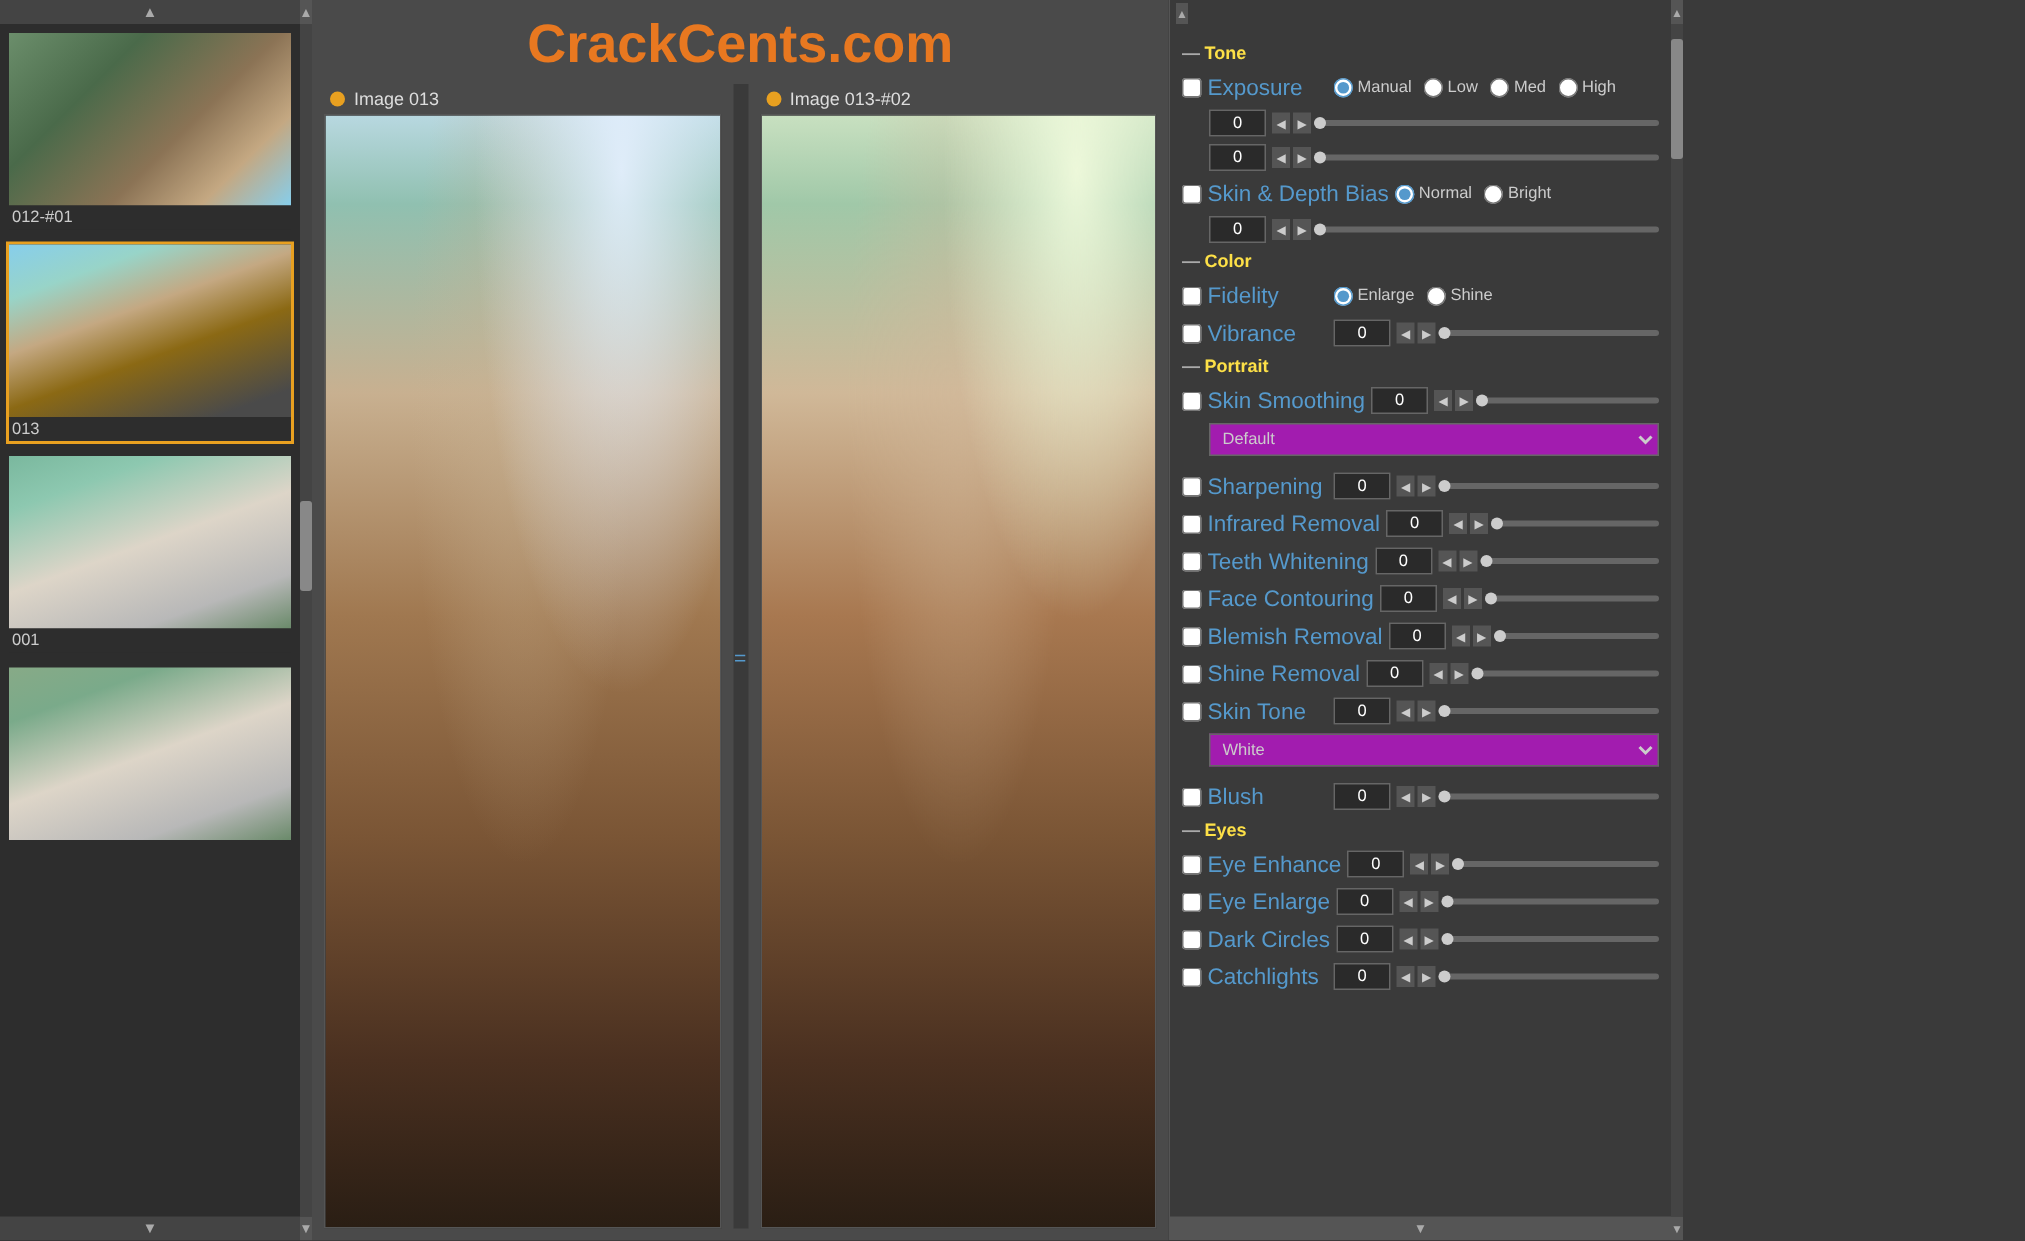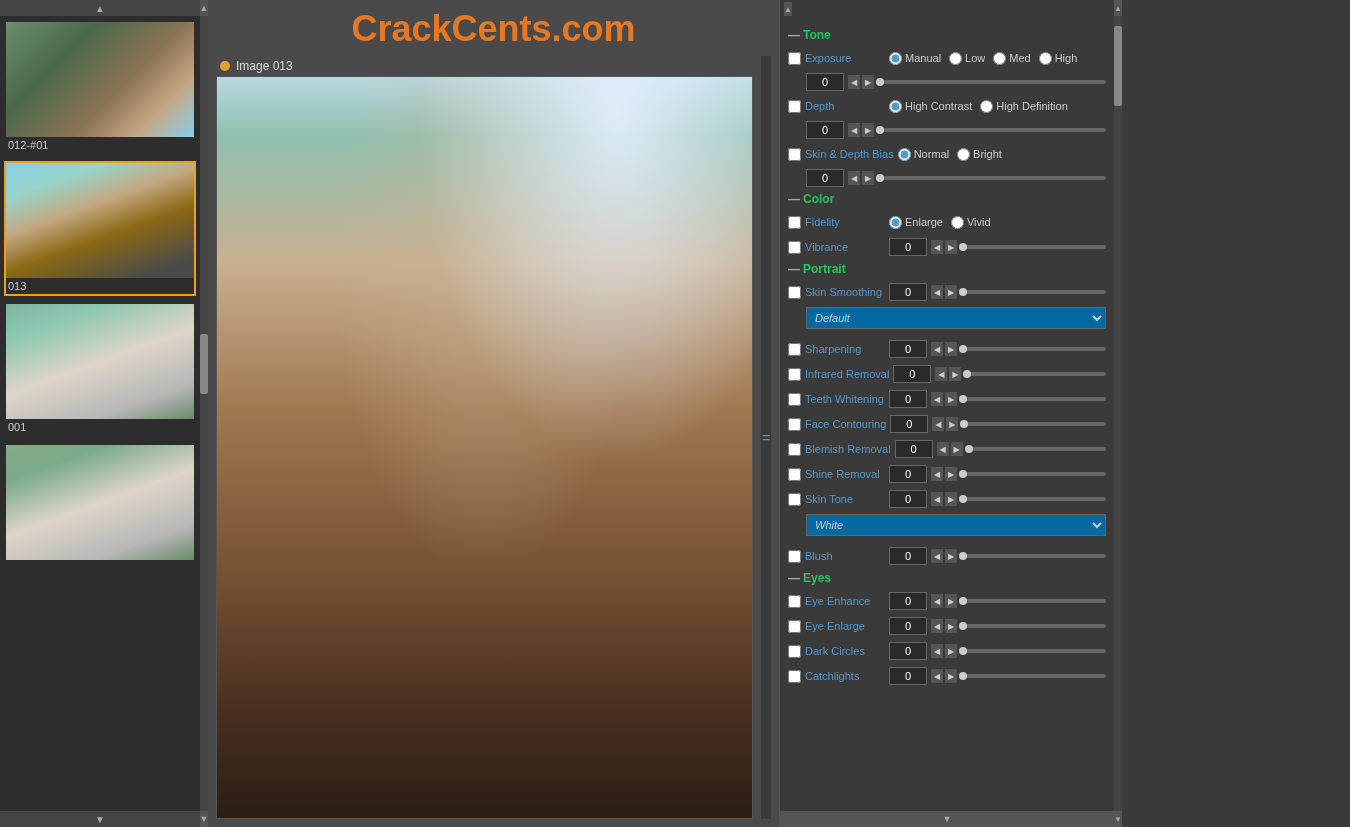--- a/index.html
+++ b/index.html
@@ -222,7 +222,7 @@
     .right-scroll::-webkit-scrollbar-thumb { background: #888; }
 
     .section-header {
-      color: #22c55e;
+      color: #fde047;
       font-size: 12px;
       font-weight: bold;
       margin: 4px 0 6px;

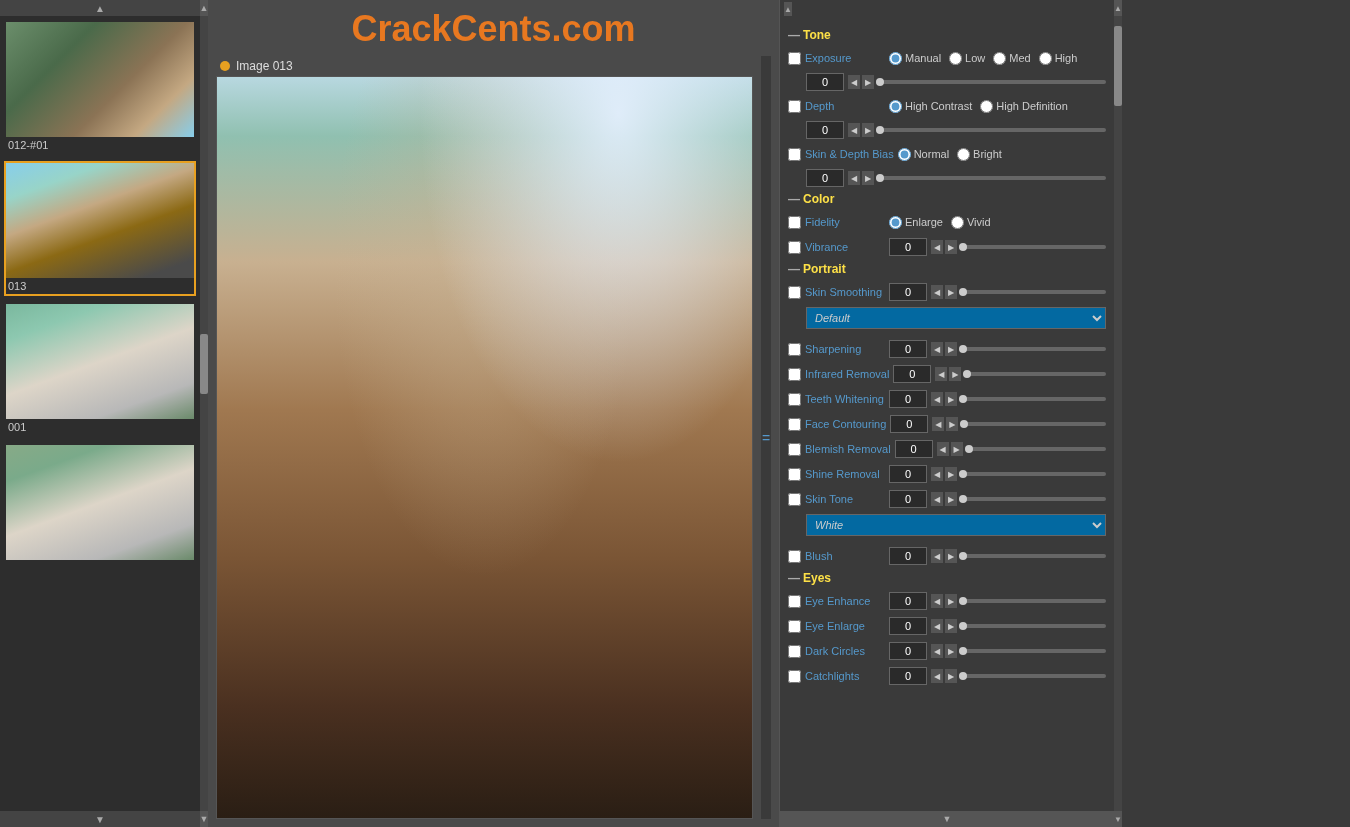--- a/index.html
+++ b/index.html
@@ -425,6 +425,19 @@
       <span class="center-bar-mark">=</span>
     </div>
 
+    <div class="image-panel">
+      <div class="image-title-bar">
+        <div class="dot-indicator"></div>
+        <span>Image 013-#02</span>
+      </div>
+      <div class="image-frame">
+        <div class="photo-main" style="background:
+            radial-gradient(ellipse at 80% 5%, rgba(240,250,220,0.95) 0%, transparent 30%),
+            radial-gradient(ellipse at 50% 25%, rgba(210,185,155,0.5) 0%, transparent 40%),
+            linear-gradient(180deg, #c8e0c0 0%, #a0c8a8 8%, #d0b898 25%, #a87850 45%, #7a5535 65%, #4a3020 85%, #2a1e14 100%);">
+        </div>
+      </div>
+    </div>
 
   </div>
 </div>

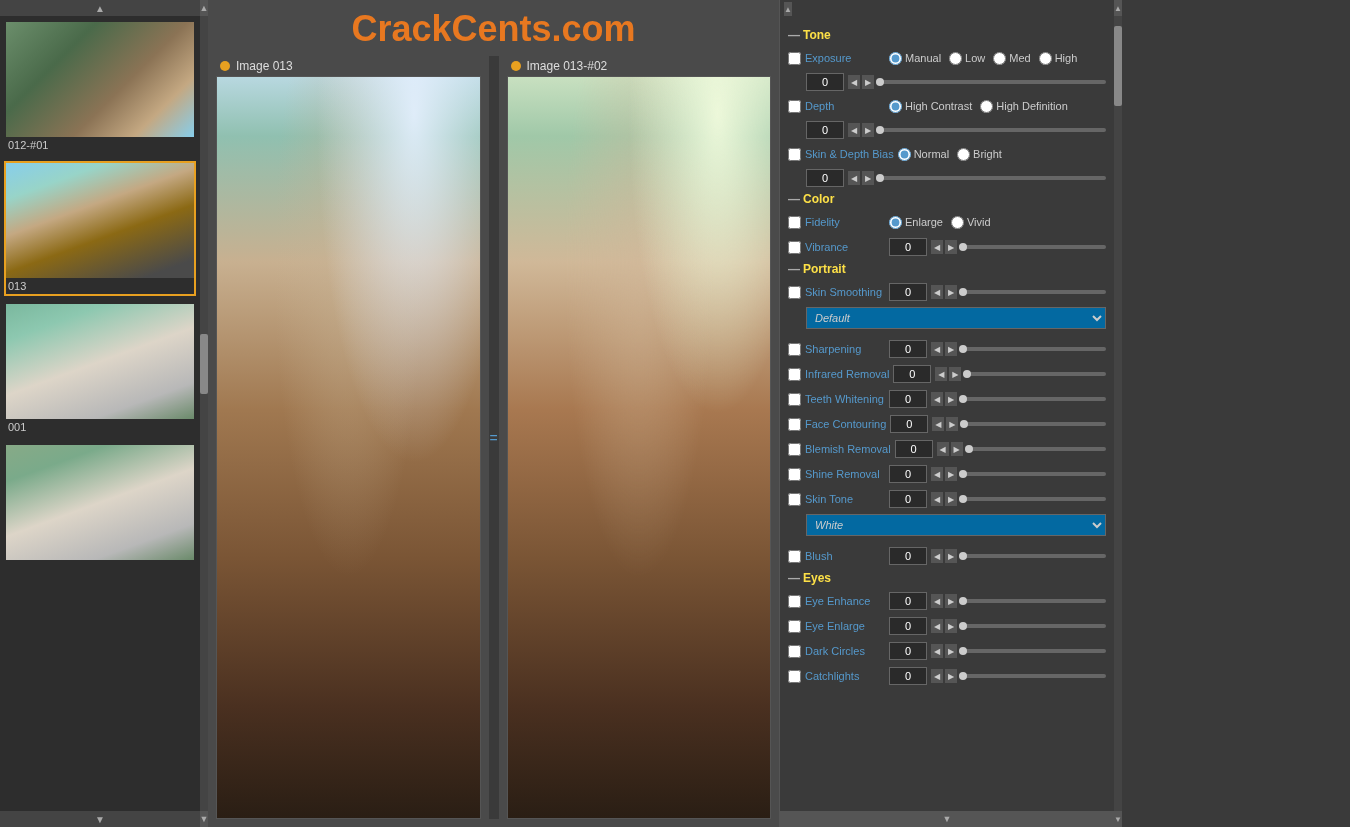--- a/index.html
+++ b/index.html
@@ -253,7 +253,7 @@
 
     .ctrl-label {
       color: #5599cc;
-      font-size: 11px;
+      font-size: 15px;
       min-width: 80px;
       flex-shrink: 0;
     }

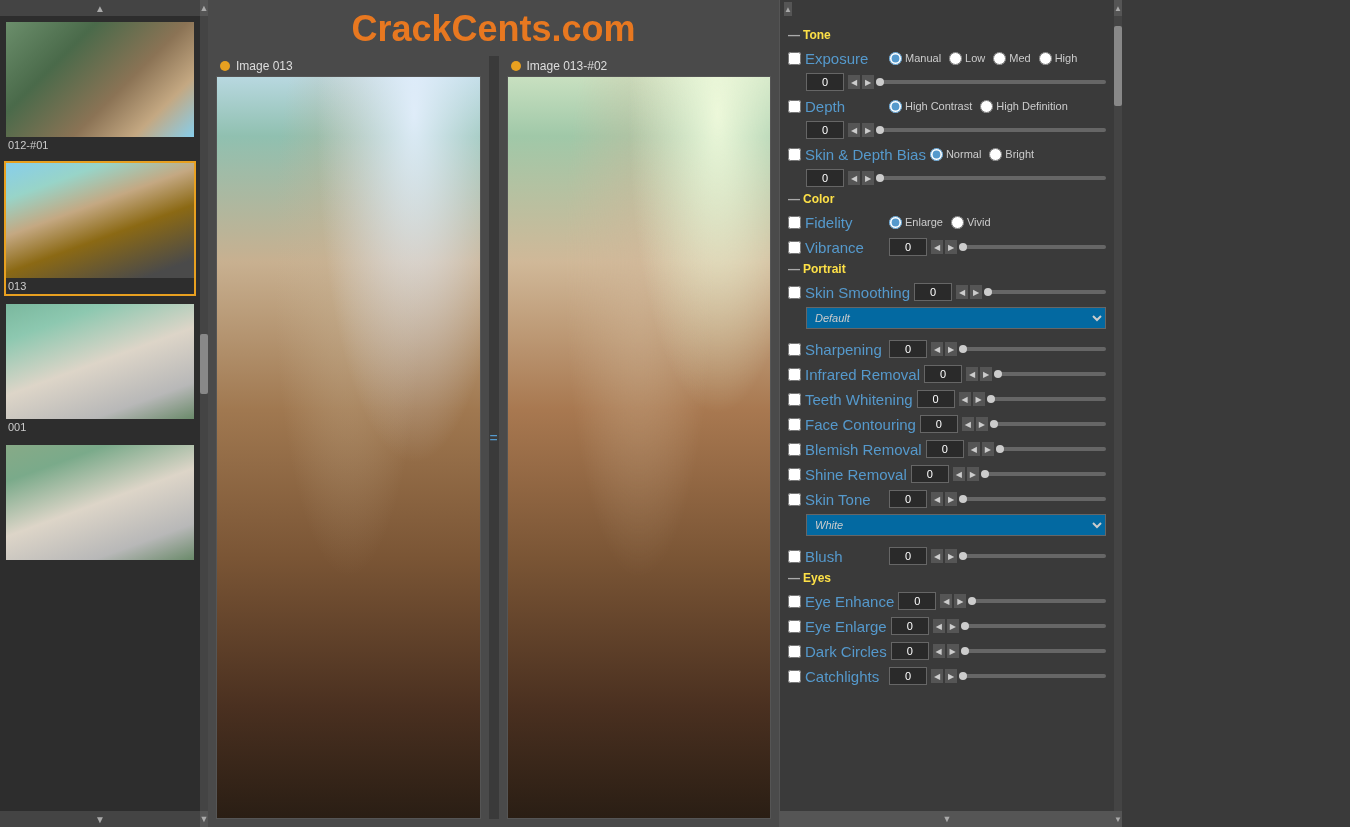--- a/index.html
+++ b/index.html
@@ -486,20 +486,6 @@
       </div>
     </div>
 
-    <div class="control-row">
-      <input type="checkbox" class="ctrl-checkbox" style="">
-      <span class="ctrl-label">Depth</span>
-      <div class="radio-group">
-        <label class="radio-option">
-          <input type="radio" name="depth" checked="" style=""> 
-              <span>High Contrast</span>
-        </label>
-        <label class="radio-option">
-          <input type="radio" name="depth" style=""> 
-              <span>High Definition</span>
-        </label>
-      </div>
-    </div>
     <div class="full-row">
       <input type="text" class="number-input" value="0" style="">
       <div class="slider-controls">

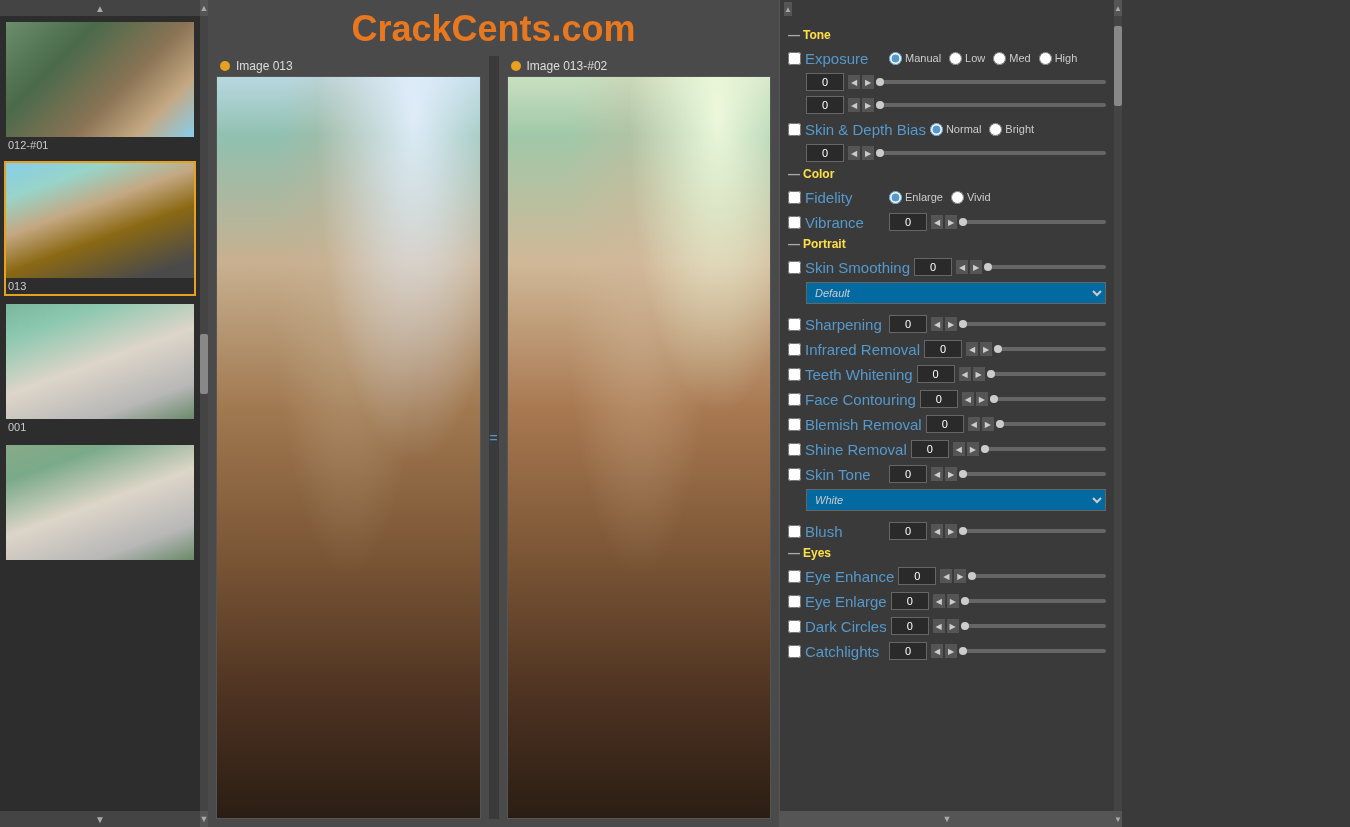--- a/index.html
+++ b/index.html
@@ -536,7 +536,7 @@
         </label>
         <label class="radio-option">
           <input type="radio" name="fidelity" style=""> 
-              <span>Vivid</span>
+              <span>Shine</span>
         </label>
       </div>
     </div>

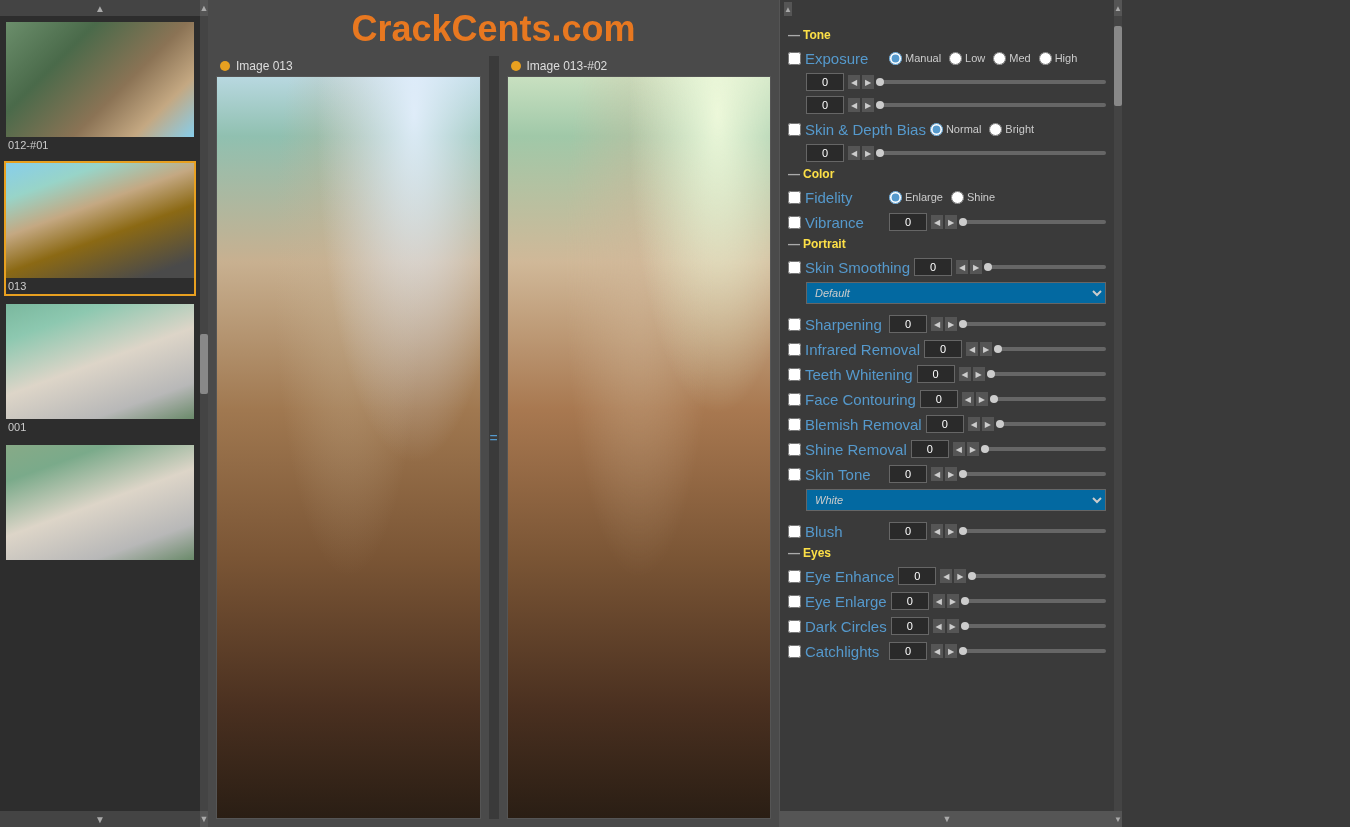--- a/index.html
+++ b/index.html
@@ -347,14 +347,13 @@
     .select-box {
       width: 100%;
       height: 22px;
-      background: #0369a1;
+      background: #a21caf;
       border: 1px solid #666;
       color: #ccc;
       font-size: 11px;
       padding: 0 4px;
       cursor: pointer;
       margin-bottom: 5px;
-      font-style: italic;
     }
 
     .right-panel-wrapper {

